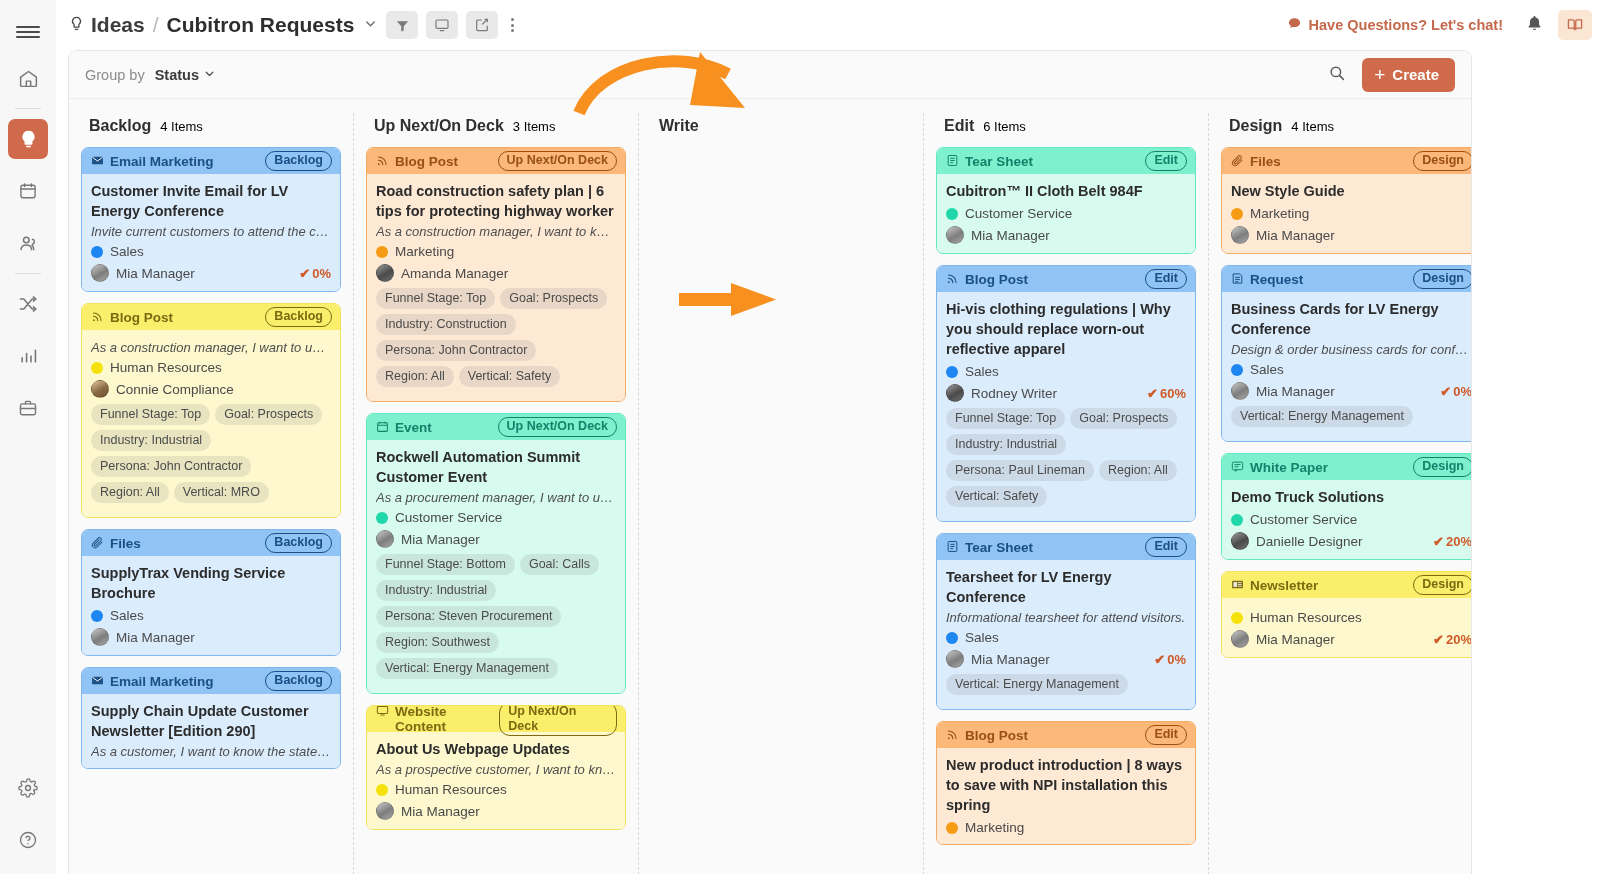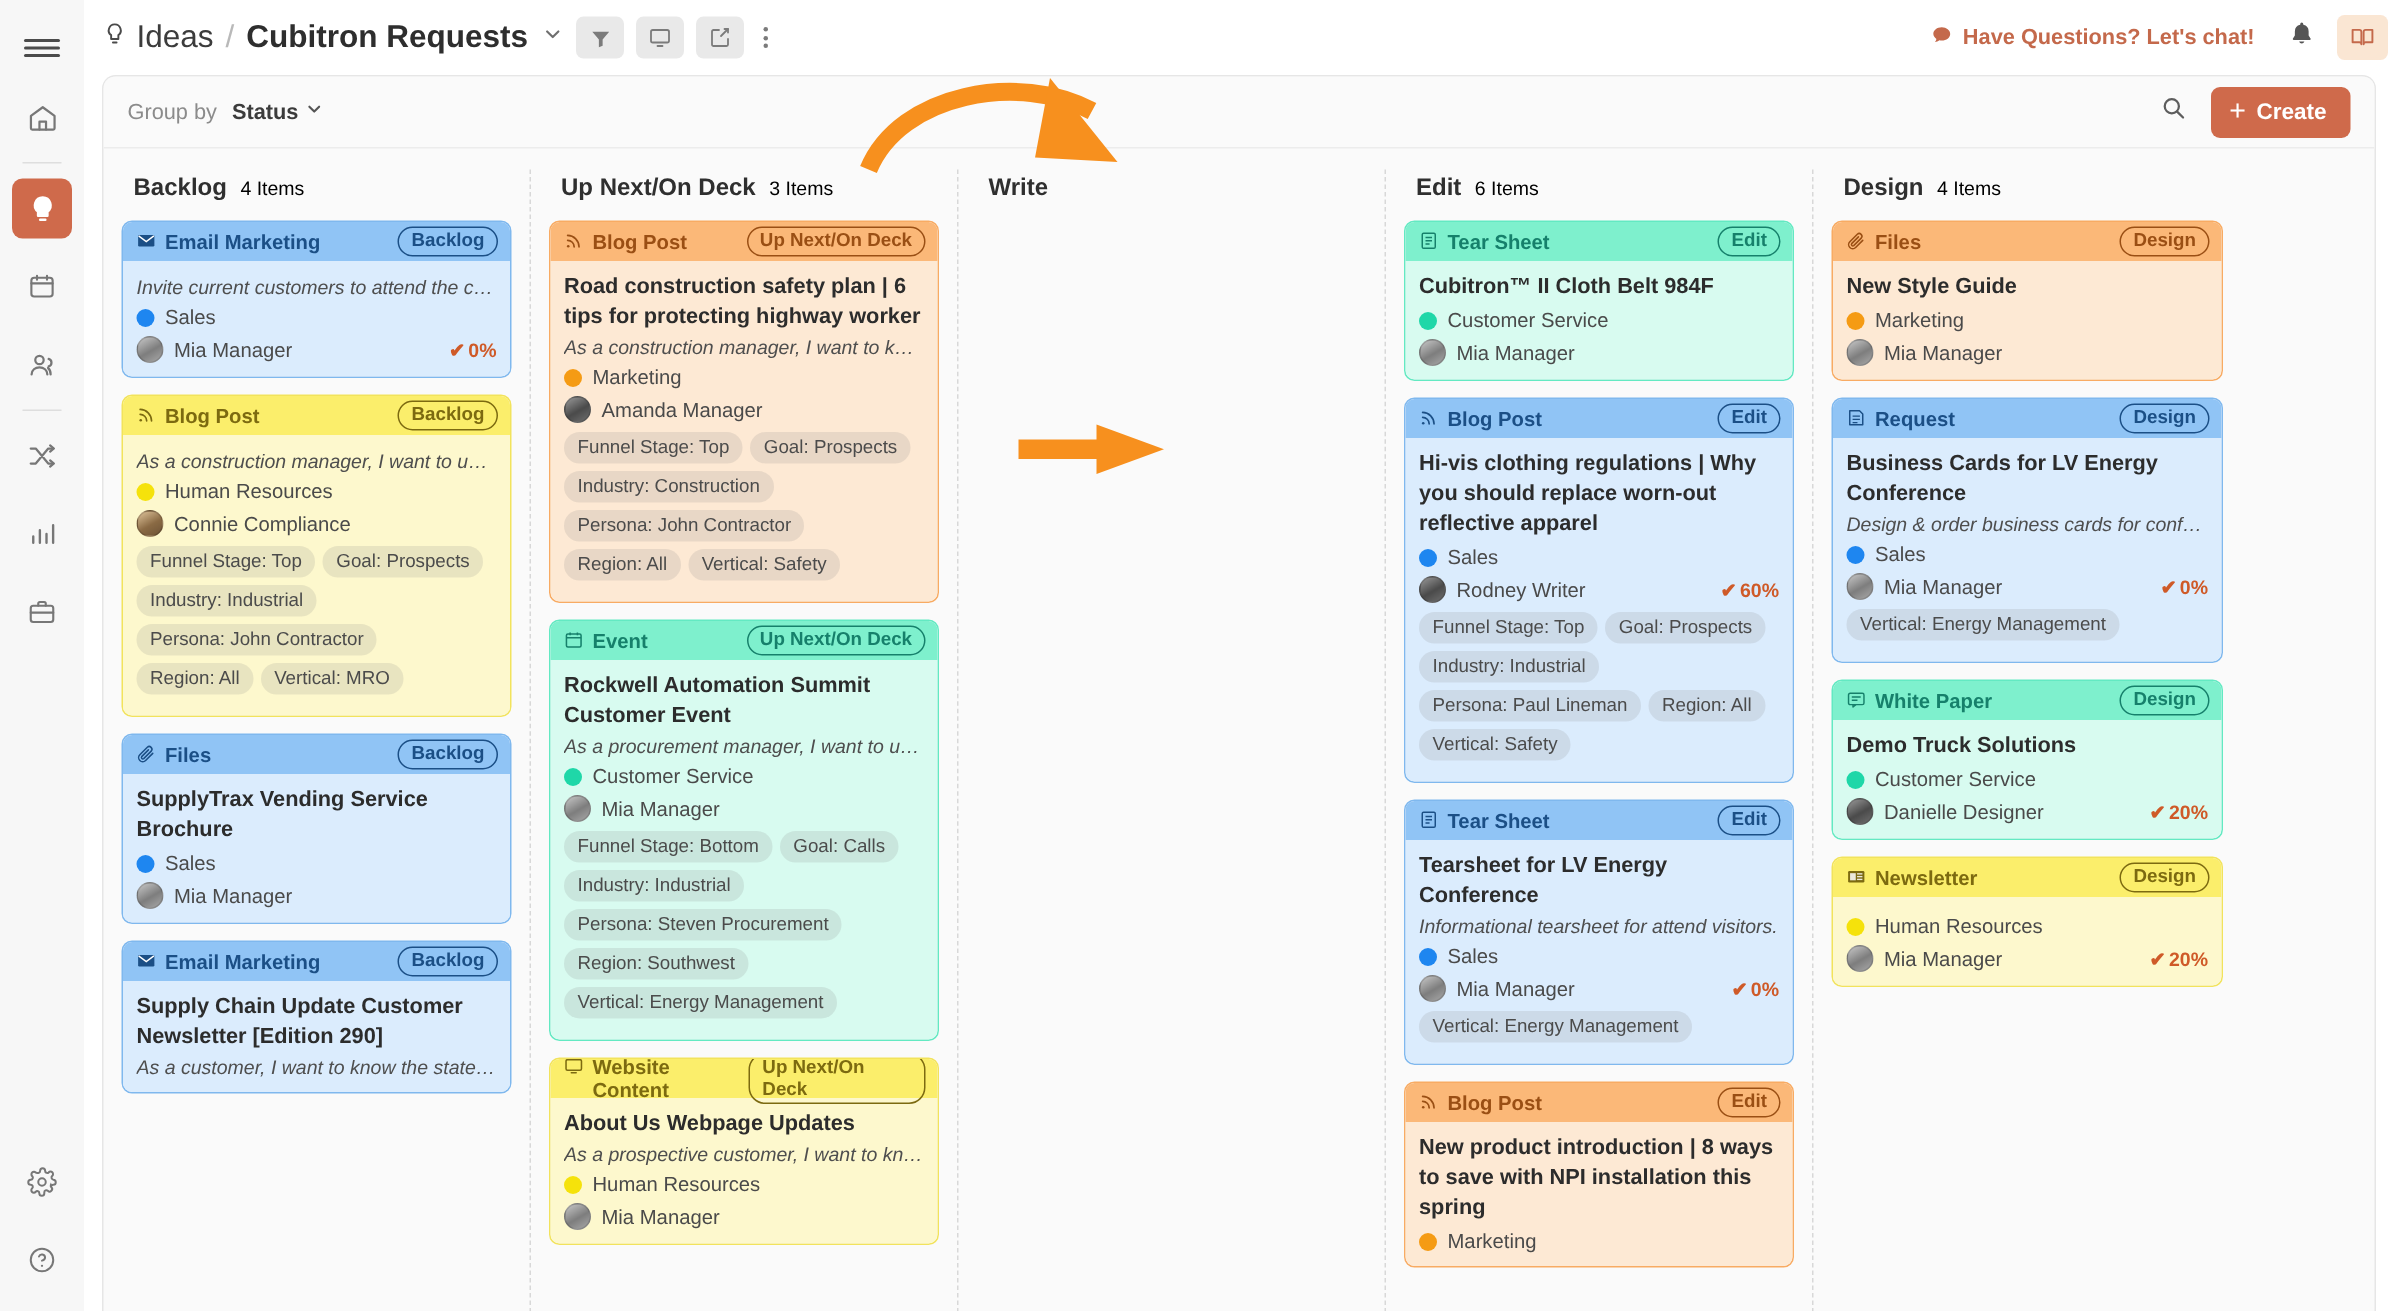--- a/index.html
+++ b/index.html
@@ -44,7 +44,7 @@
   }
   #crumb { display: flex; align-items: center; padding-left: 12px; }
   .crumb-bulb { margin-right: 6px; color: #4a4a4a; }
-  .crumb-a { font-size: 21px; font-weight: normal; color: #3c3c3c; }
+  .crumb-a { font-size: 21px; font-weight: bold; color: #3c3c3c; }
   .crumb-slash { font-size: 21px; color: #b9b9b9; margin: 0 8px; font-weight: 400;}
   .crumb-b { font-size: 21px; font-weight: bold; color: #2e2e2e; }
   .crumb-caret { margin-left: 9px; color: #6f6f6f; }

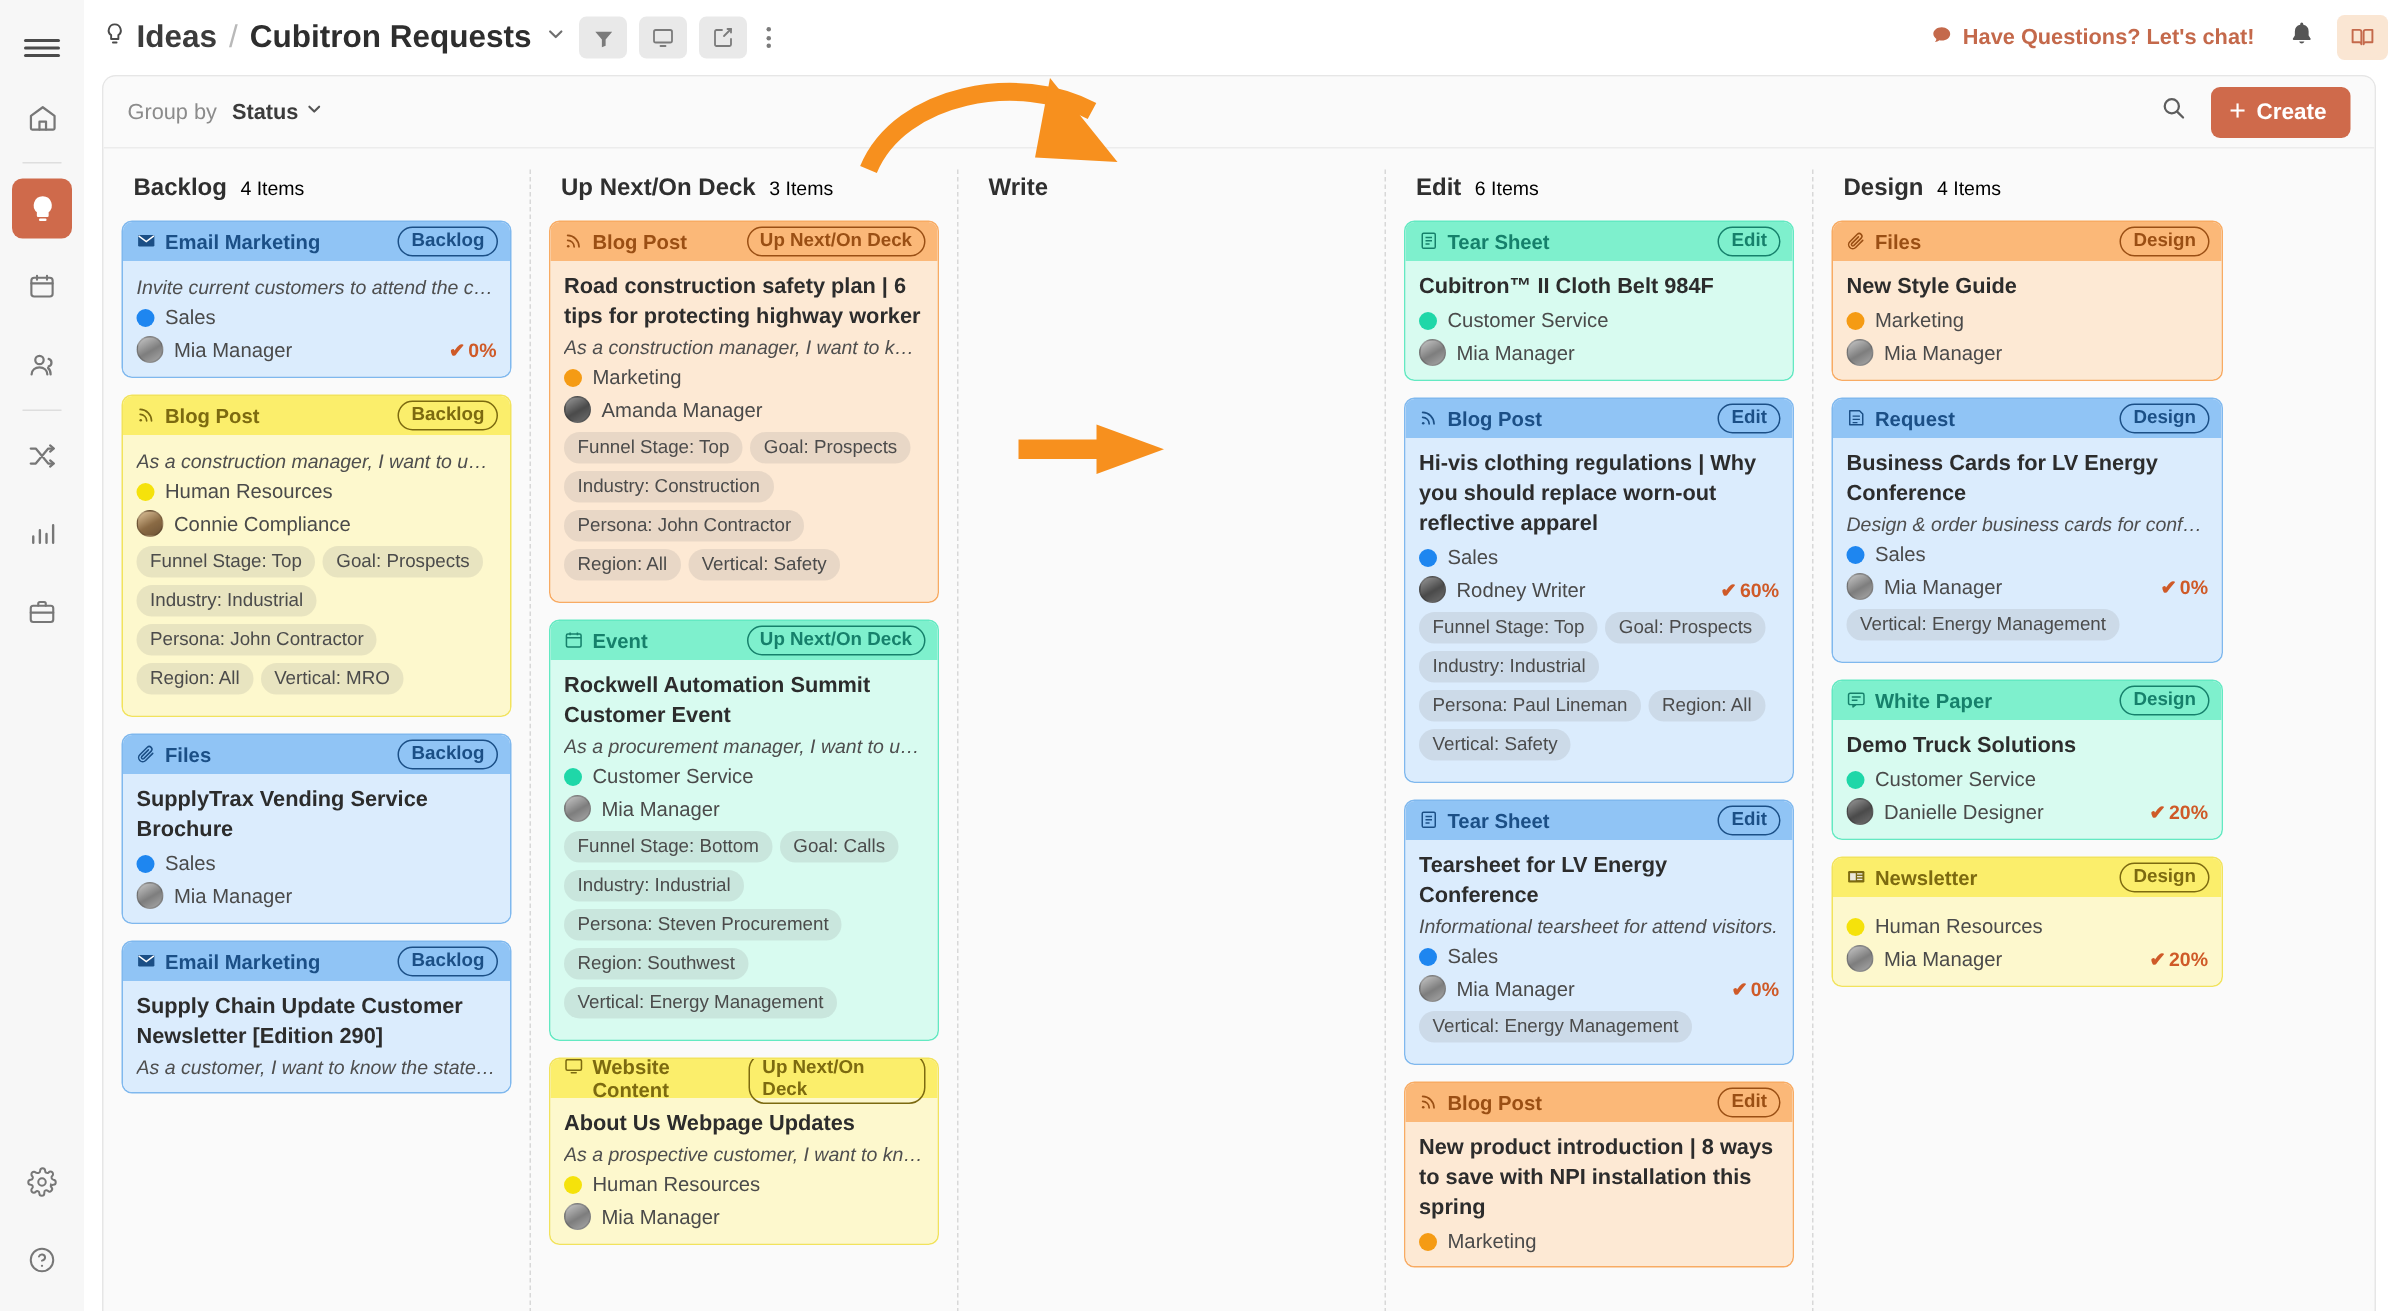--- a/index.html
+++ b/index.html
@@ -67,7 +67,7 @@
   
   #panel {
     position: absolute; left: 68px; top: 50px;
-    width: 1516px; height: 824px;
+    width: 1404px; height: 824px;
     background: #fafafa;
     border: 1px solid #e6e6e6;
     border-bottom: none;

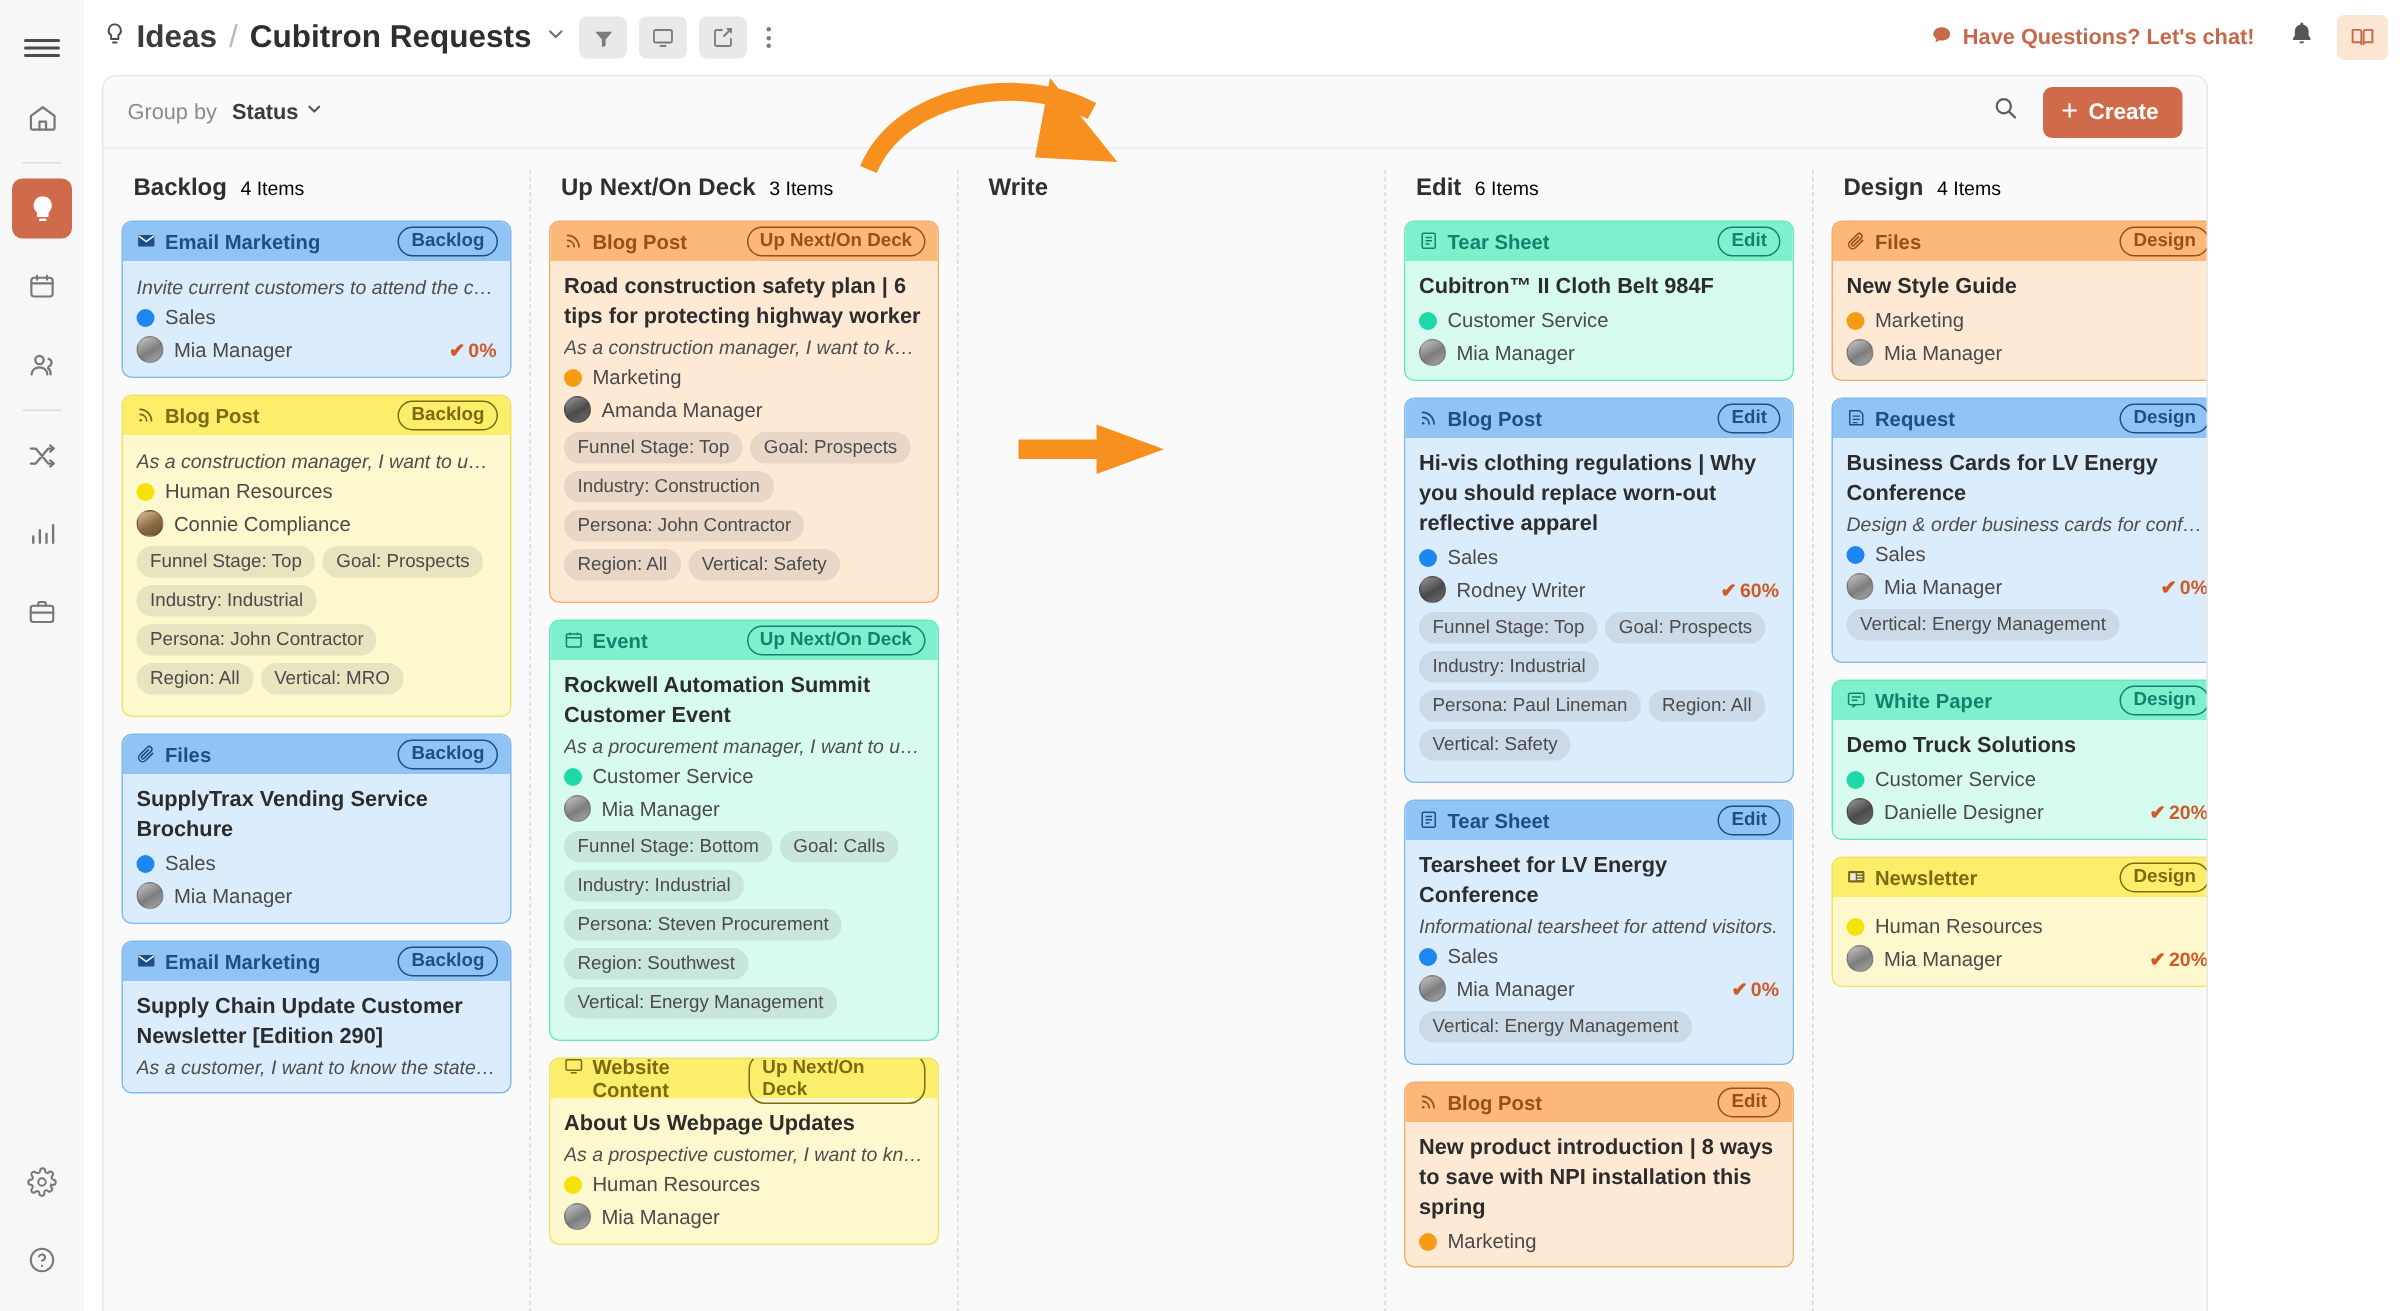--- a/index.html
+++ b/index.html
@@ -379,6 +379,7 @@
             <span class="card-status">Backlog</span>
           </div>
           <div class="card-body">
+            <div class="card-title">Customer Invite Email for LV Energy Conference</div>
             <div class="card-desc">Invite current customers to attend the con…</div>
             <div class="card-row">
               <span class="dot" style="background:#1e86f0"></span>

